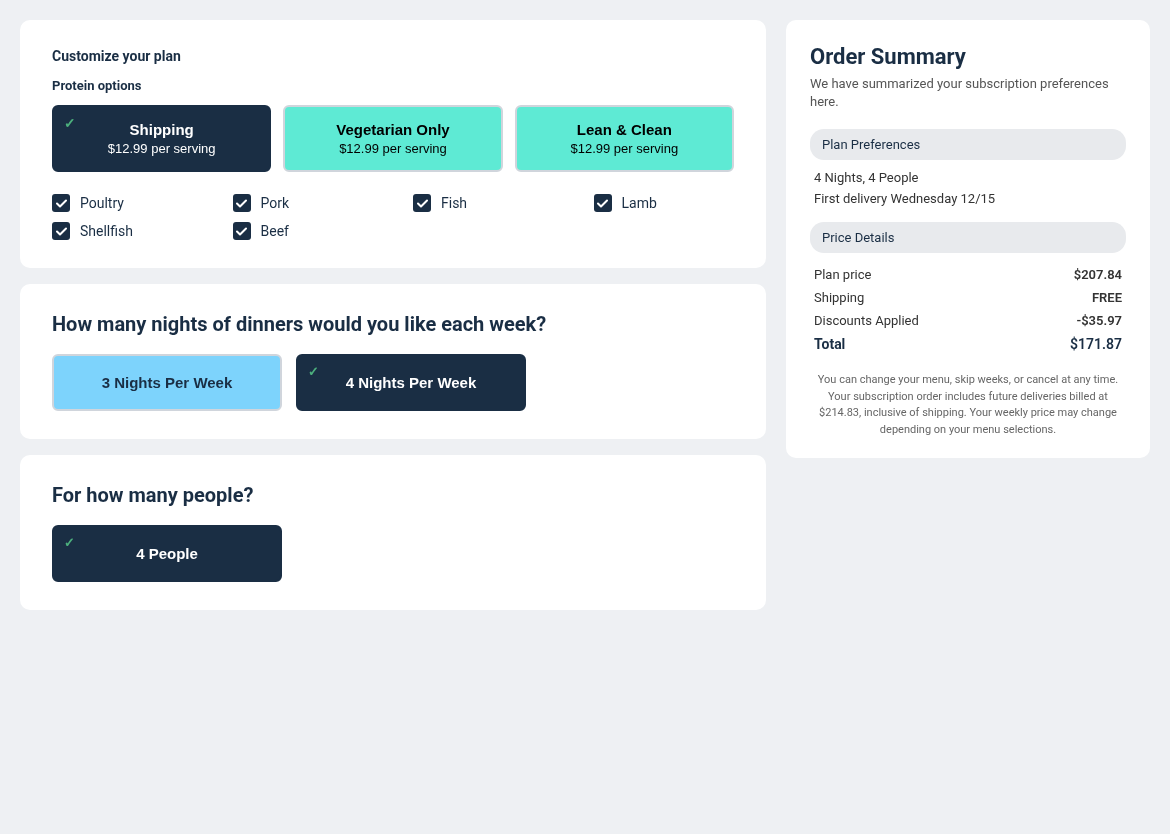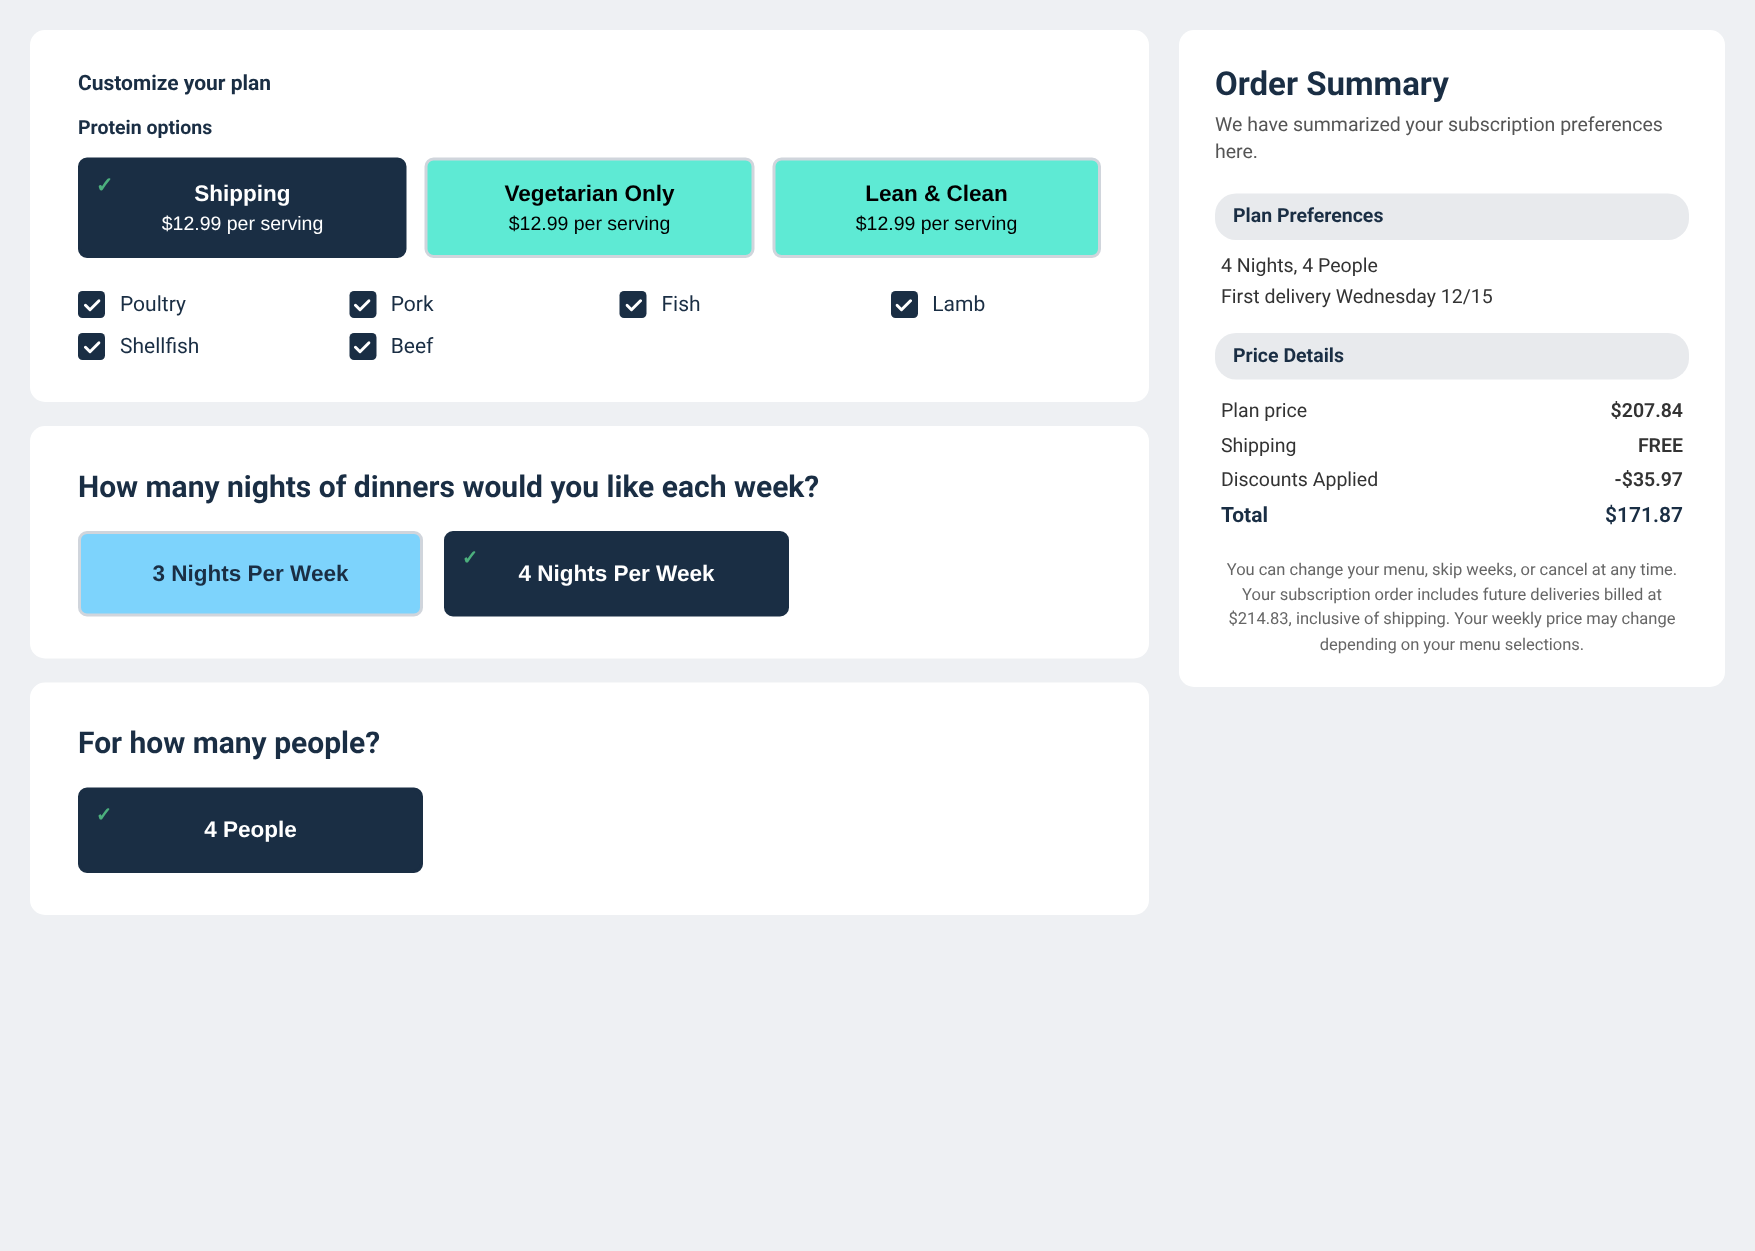--- a/index.html
+++ b/index.html
@@ -170,7 +170,7 @@
       background: #e8eaed;
       padding: 8px 12px;
       font-size: 13px;
-      font-weight: 700;
+      font-weight: 400;
       color: #1a2e44;
       margin-bottom: 10px;
       border-radius: 14px;

